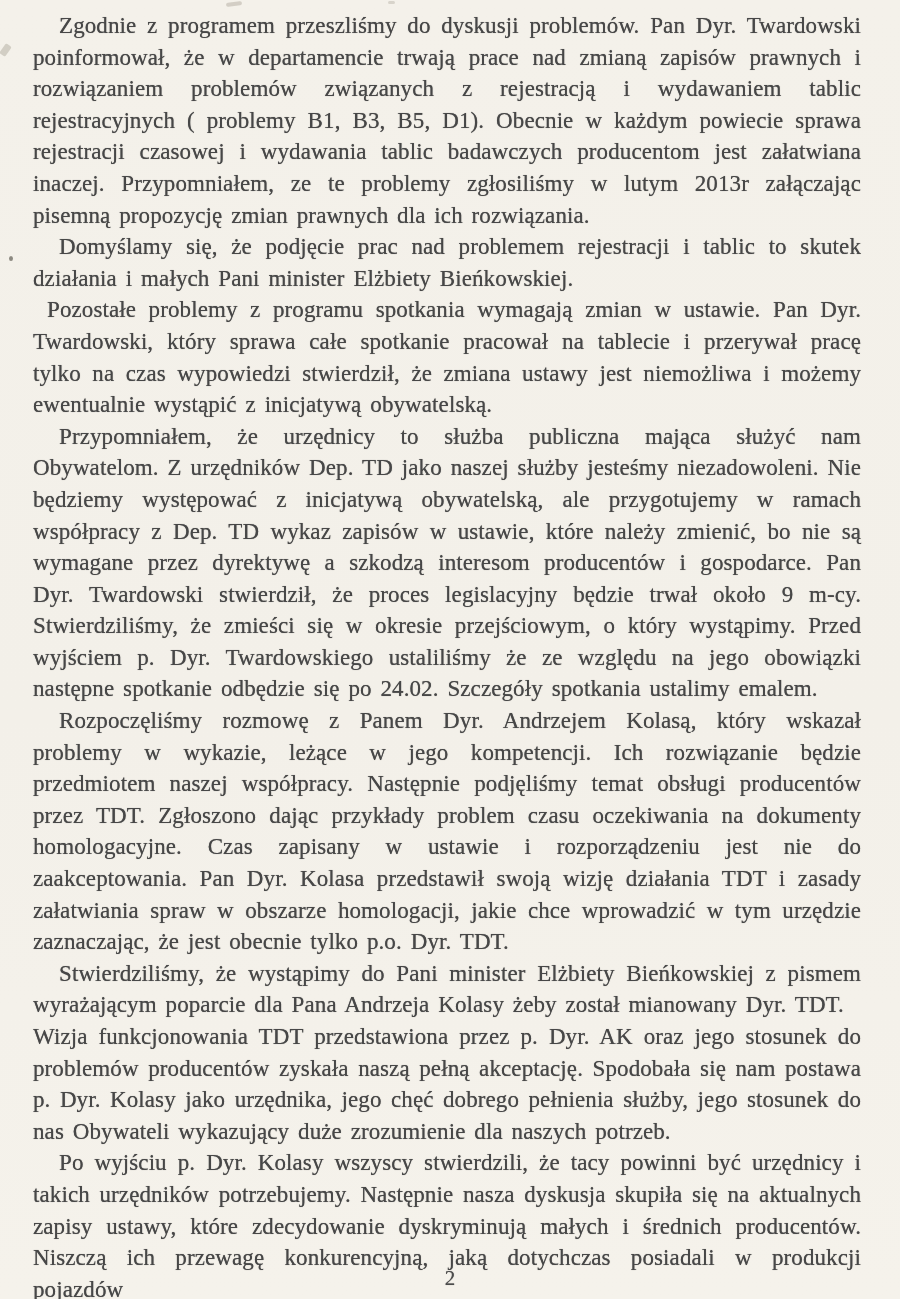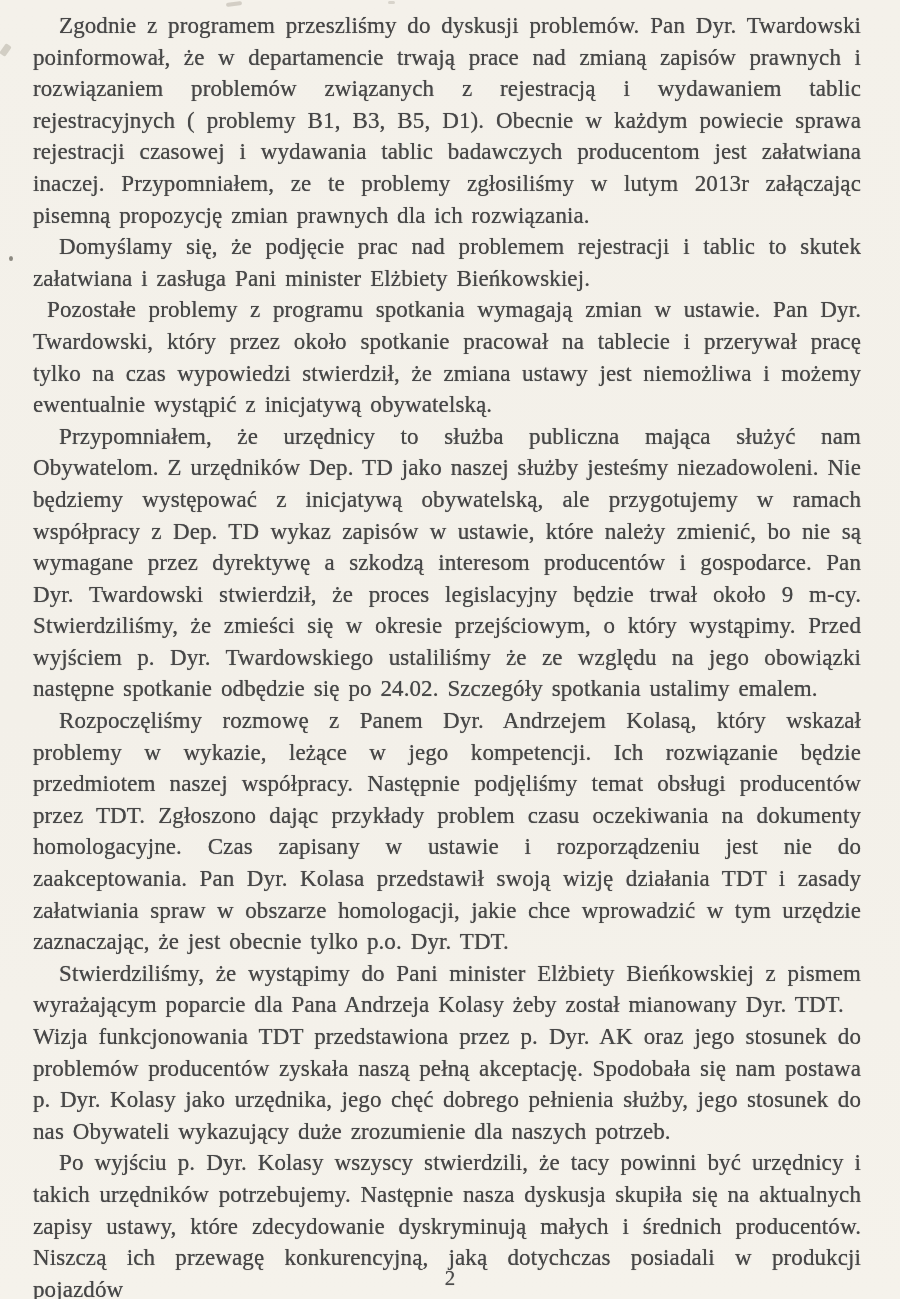--- a/index.html
+++ b/index.html
@@ -101,7 +101,7 @@
 
   <div class="text-block" id="paragraph-container">
       <p class="para indent-normal">Zgodnie z programem przeszliśmy do dyskusji problemów. Pan Dyr. Twardowski poinformował, że w departamencie trwają prace nad zmianą zapisów prawnych i rozwiązaniem problemów związanych z rejestracją i wydawaniem tablic rejestracyjnych ( problemy B1, B3, B5, D1). Obecnie w każdym powiecie sprawa rejestracji czasowej i wydawania tablic badawczych producentom jest załatwiana inaczej.  Przypomniałem, ze te problemy zgłosiliśmy w lutym 2013r załączając pisemną propozycję zmian prawnych dla ich rozwiązania.</p>
-      <p class="para indent-normal">Domyślamy się, że podjęcie prac nad problemem rejestracji i tablic to skutek załatwiana i zasługa Pani minister Elżbiety Bieńkowskiej.</p>
+      <p class="para indent-normal">Domyślamy się, że podjęcie prac nad problemem rejestracji i tablic to skutek działania i małych Pani minister Elżbiety Bieńkowskiej.</p>
       <p class="para indent-small">Pozostałe problemy z programu spotkania wymagają zmian w ustawie. Pan Dyr. Twardowski, który przez około spotkanie pracował na tablecie i przerywał pracę tylko na czas wypowiedzi stwierdził, że zmiana ustawy jest niemożliwa i możemy ewentualnie wystąpić z inicjatywą obywatelską.</p>
       <p class="para indent-normal">Przypomniałem, że urzędnicy to służba publiczna mająca służyć nam Obywatelom. Z urzędników Dep. TD jako naszej służby jesteśmy niezadowoleni. Nie będziemy występować z inicjatywą obywatelską, ale przygotujemy w ramach współpracy z Dep. TD wykaz zapisów w ustawie, które należy zmienić, bo nie są wymagane przez dyrektywę a szkodzą interesom producentów i gospodarce. Pan Dyr. Twardowski stwierdził, że proces legislacyjny będzie trwał około 9 m-cy. Stwierdziliśmy, że zmieści się w okresie przejściowym, o który wystąpimy. Przed wyjściem p. Dyr. Twardowskiego ustaliliśmy że ze względu na jego obowiązki następne spotkanie odbędzie się po 24.02. Szczegóły spotkania ustalimy emalem.</p>
       <p class="para indent-normal">Rozpoczęliśmy rozmowę z Panem Dyr. Andrzejem Kolasą, który wskazał problemy w wykazie, leżące w jego kompetencji. Ich rozwiązanie będzie przedmiotem naszej współpracy. Następnie podjęliśmy temat obsługi producentów przez TDT. Zgłoszono dając przykłady problem czasu oczekiwania na dokumenty homologacyjne. Czas zapisany w ustawie i rozporządzeniu jest nie do zaakceptowania.  Pan Dyr. Kolasa przedstawił swoją wizję działania TDT i zasady załatwiania spraw w obszarze homologacji, jakie chce wprowadzić w tym urzędzie zaznaczając, że jest obecnie tylko p.o. Dyr. TDT.</p>

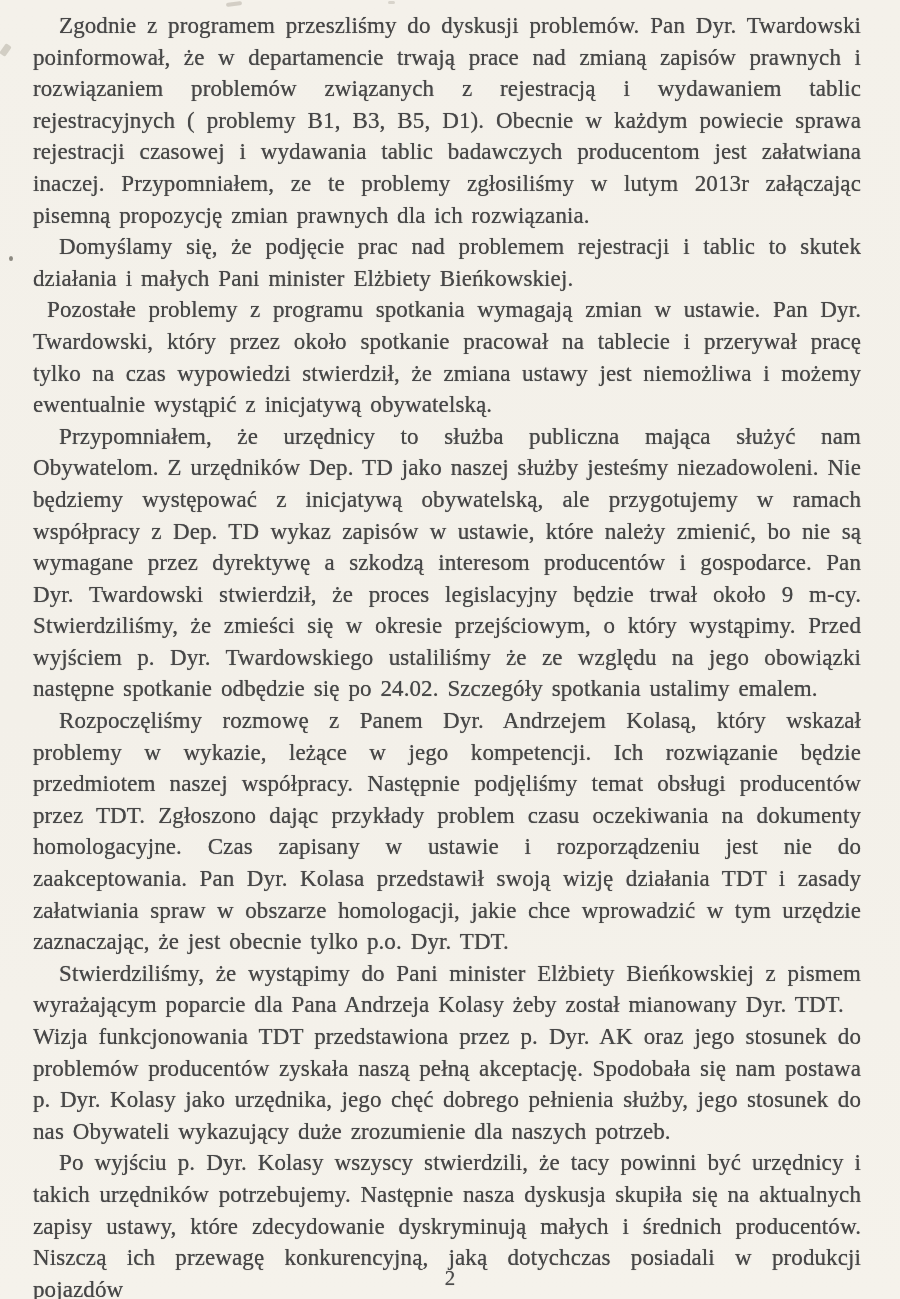--- a/index.html
+++ b/index.html
@@ -102,7 +102,7 @@
   <div class="text-block" id="paragraph-container">
       <p class="para indent-normal">Zgodnie z programem przeszliśmy do dyskusji problemów. Pan Dyr. Twardowski poinformował, że w departamencie trwają prace nad zmianą zapisów prawnych i rozwiązaniem problemów związanych z rejestracją i wydawaniem tablic rejestracyjnych ( problemy B1, B3, B5, D1). Obecnie w każdym powiecie sprawa rejestracji czasowej i wydawania tablic badawczych producentom jest załatwiana inaczej.  Przypomniałem, ze te problemy zgłosiliśmy w lutym 2013r załączając pisemną propozycję zmian prawnych dla ich rozwiązania.</p>
       <p class="para indent-normal">Domyślamy się, że podjęcie prac nad problemem rejestracji i tablic to skutek działania i małych Pani minister Elżbiety Bieńkowskiej.</p>
-      <p class="para indent-small">Pozostałe problemy z programu spotkania wymagają zmian w ustawie. Pan Dyr. Twardowski, który przez około spotkanie pracował na tablecie i przerywał pracę tylko na czas wypowiedzi stwierdził, że zmiana ustawy jest niemożliwa i możemy ewentualnie wystąpić z inicjatywą obywatelską.</p>
+      <p class="para indent-small">Pozostałe problemy z programu spotkania wymagają zmian w ustawie. Pan Dyr. Twardowski, który sprawa całe spotkanie pracował na tablecie i przerywał pracę tylko na czas wypowiedzi stwierdził, że zmiana ustawy jest niemożliwa i możemy ewentualnie wystąpić z inicjatywą obywatelską.</p>
       <p class="para indent-normal">Przypomniałem, że urzędnicy to służba publiczna mająca służyć nam Obywatelom. Z urzędników Dep. TD jako naszej służby jesteśmy niezadowoleni. Nie będziemy występować z inicjatywą obywatelską, ale przygotujemy w ramach współpracy z Dep. TD wykaz zapisów w ustawie, które należy zmienić, bo nie są wymagane przez dyrektywę a szkodzą interesom producentów i gospodarce. Pan Dyr. Twardowski stwierdził, że proces legislacyjny będzie trwał około 9 m-cy. Stwierdziliśmy, że zmieści się w okresie przejściowym, o który wystąpimy. Przed wyjściem p. Dyr. Twardowskiego ustaliliśmy że ze względu na jego obowiązki następne spotkanie odbędzie się po 24.02. Szczegóły spotkania ustalimy emalem.</p>
       <p class="para indent-normal">Rozpoczęliśmy rozmowę z Panem Dyr. Andrzejem Kolasą, który wskazał problemy w wykazie, leżące w jego kompetencji. Ich rozwiązanie będzie przedmiotem naszej współpracy. Następnie podjęliśmy temat obsługi producentów przez TDT. Zgłoszono dając przykłady problem czasu oczekiwania na dokumenty homologacyjne. Czas zapisany w ustawie i rozporządzeniu jest nie do zaakceptowania.  Pan Dyr. Kolasa przedstawił swoją wizję działania TDT i zasady załatwiania spraw w obszarze homologacji, jakie chce wprowadzić w tym urzędzie zaznaczając, że jest obecnie tylko p.o. Dyr. TDT.</p>
       <p class="para indent-normal">Stwierdziliśmy, że wystąpimy do Pani minister Elżbiety Bieńkowskiej z pismem wyrażającym poparcie dla Pana Andrzeja Kolasy żeby został mianowany Dyr. TDT.</p>

